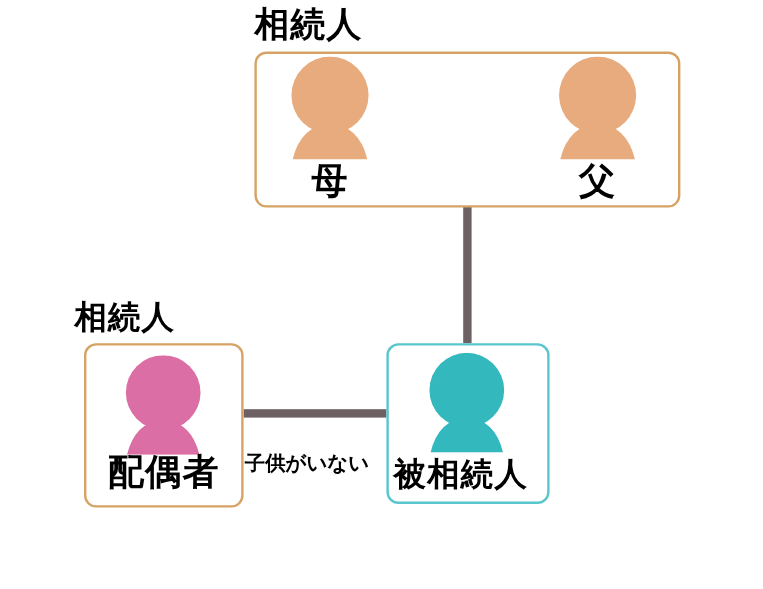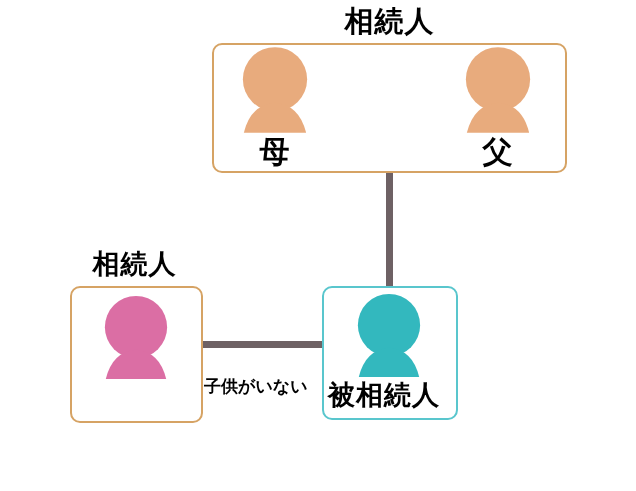--- a/index.html
+++ b/index.html
@@ -13,7 +13,7 @@
   .abs{position:absolute;}
   .group-title{
     font-weight:bold;color:#000;
-    text-align:center;letter-spacing:1px;
+    text-align:left;letter-spacing:1px;
   }
   .member-label{
     font-weight:bold;color:#000;

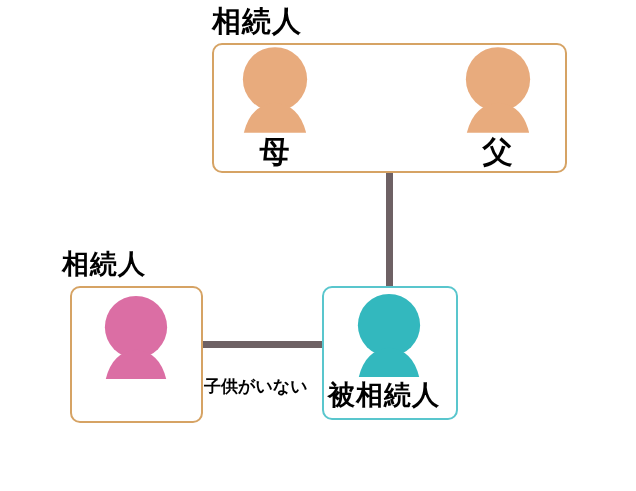--- a/index.html
+++ b/index.html
@@ -69,6 +69,7 @@
     <circle cx="38" cy="33" r="33" fill="#DB6EA4"></circle>
     <path d="M6,88 Q13,59 38,57 Q63,59 70,88 Z" fill="#DB6EA4"></path>
   </svg>
+  <div class="abs member-label lbl-spouse">配偶者</div>
 
   <div class="box teal" style="left:322px;top:286px;width:136px;height:134px;"></div>
 

